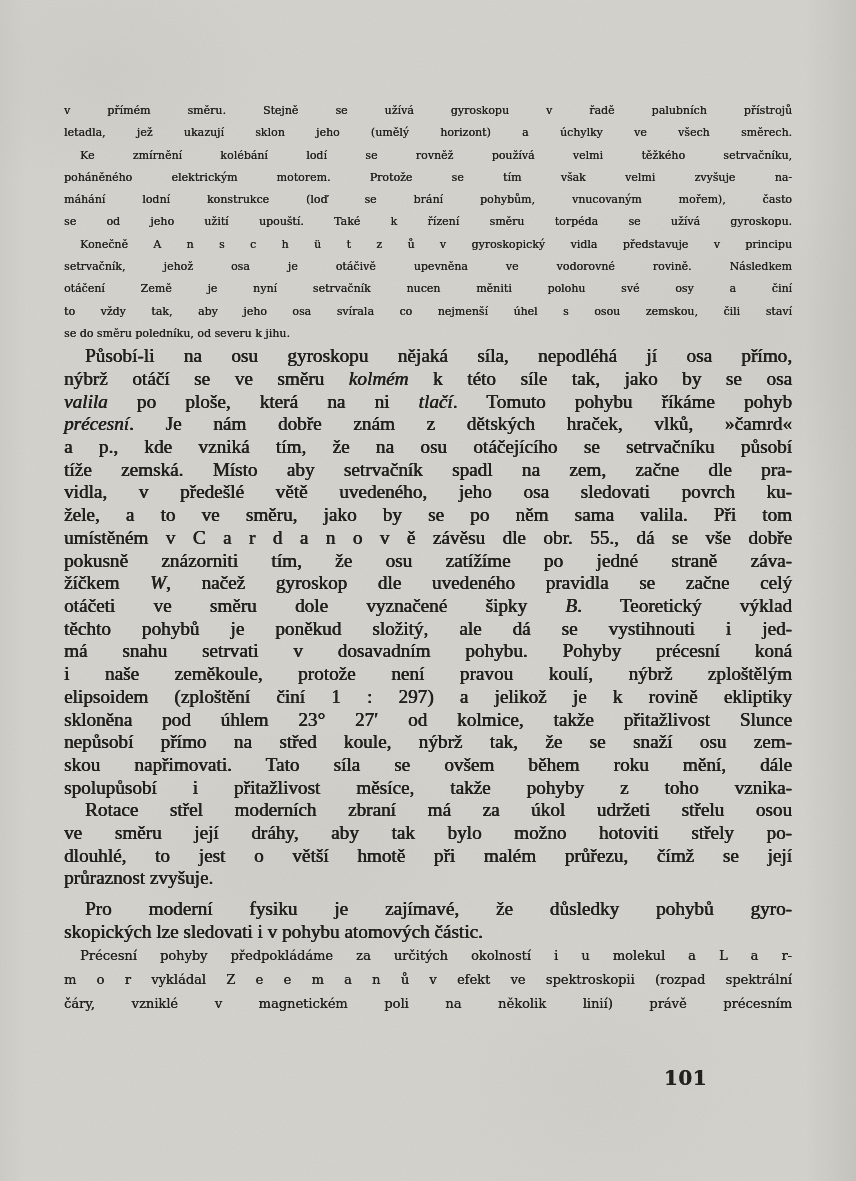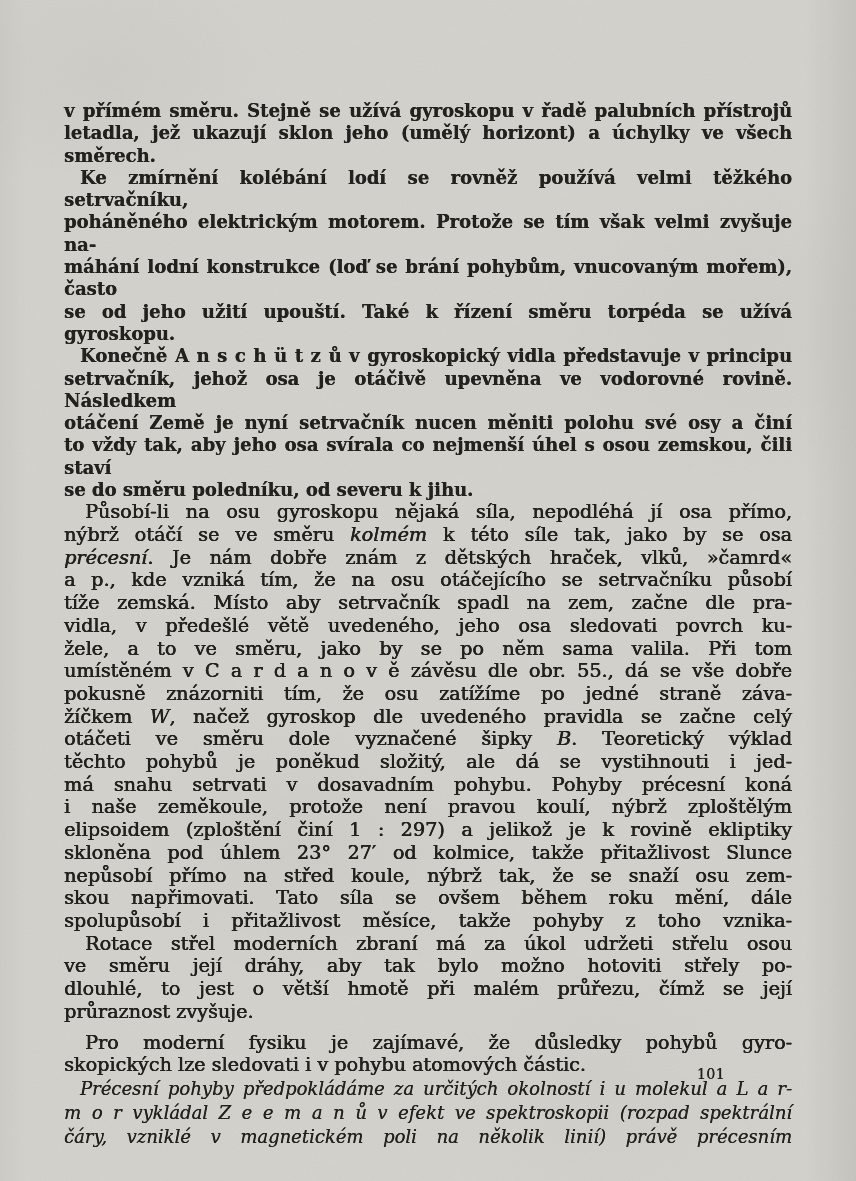--- a/index.html
+++ b/index.html
@@ -43,10 +43,9 @@
   }
   .para { margin: 0; }
   .para.small {
-    font-size: 18px;
+    font-size: 11px;
     line-height: 22.3px;
     text-shadow: 0.25px 0 0 currentColor;
-    font-weight: bold;
   }
   .para.small-loose {
     font-size: 18px;

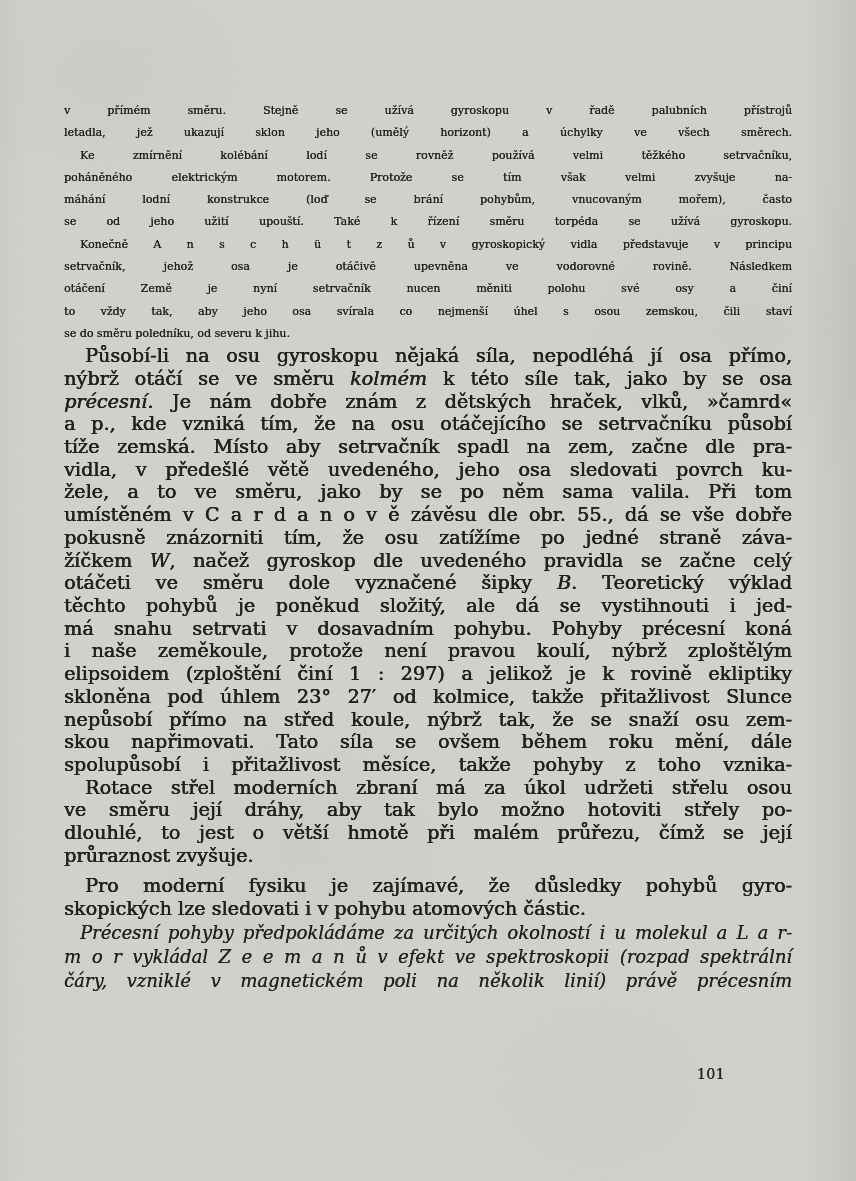--- a/index.html
+++ b/index.html
@@ -57,6 +57,7 @@
     font-size: 19.2px;
     line-height: 22.7px;
     text-shadow: 0.45px 0 0 currentColor, 0 0.25px 0 currentColor;
+    font-family: Liberation Serif, serif;
   }
   .para.gap-before { margin-top: 8px; }
   .line {

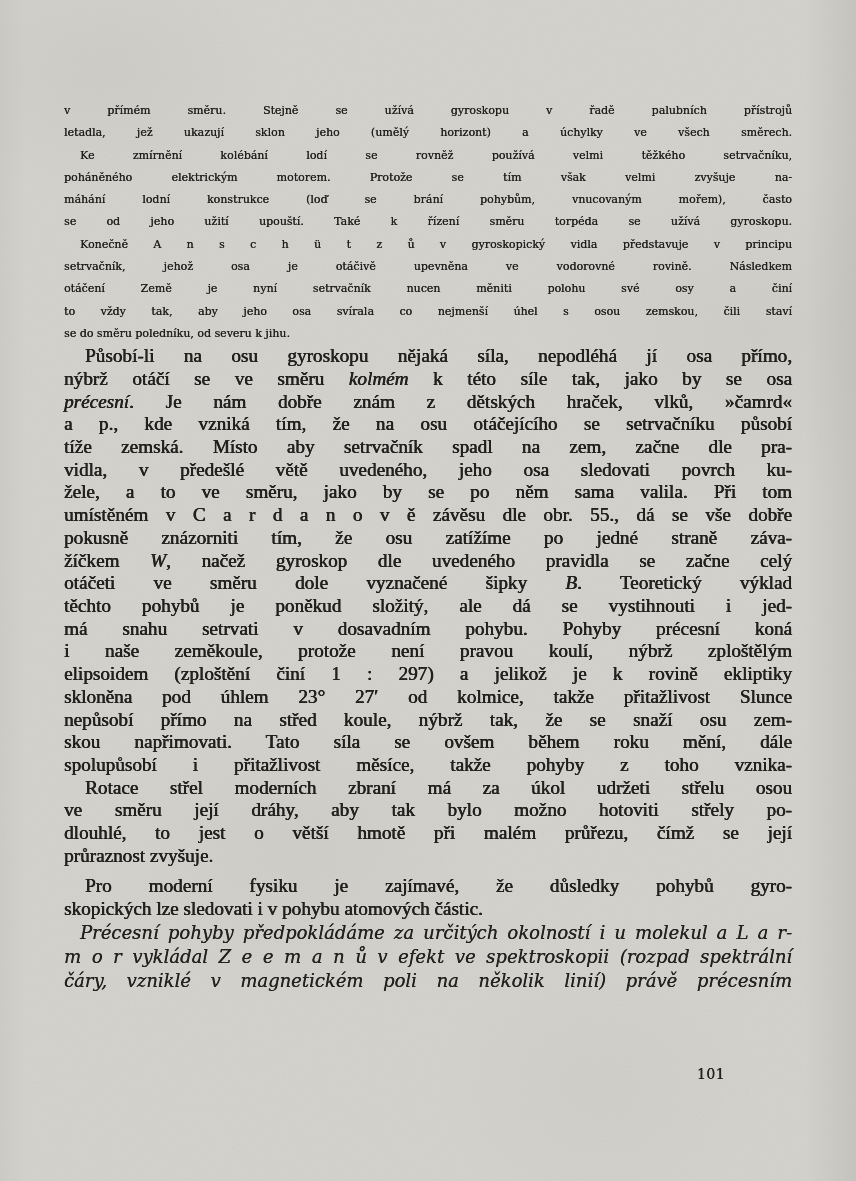--- a/index.html
+++ b/index.html
@@ -106,6 +106,7 @@
       <div class="para large">
         <div class="line indent-lg">Působí-li na osu gyroskopu nějaká síla, nepodléhá jí osa přímo,</div>
         <div class="line">nýbrž otáčí se ve směru <span class="it">kolmém</span> k této síle tak, jako by se osa</div>
+        <div class="line"><span class="it">valila</span> po ploše, která na ni <span class="it">tlačí</span>. Tomuto pohybu říkáme pohyb</div>
         <div class="line"><span class="it">précesní</span>. Je nám dobře znám z dětských hraček, vlků, »čamrd«</div>
         <div class="line">a p., kde vzniká tím, že na osu otáčejícího se setrvačníku působí</div>
         <div class="line">tíže zemská. Místo aby setrvačník spadl na zem, začne dle pra-</div>

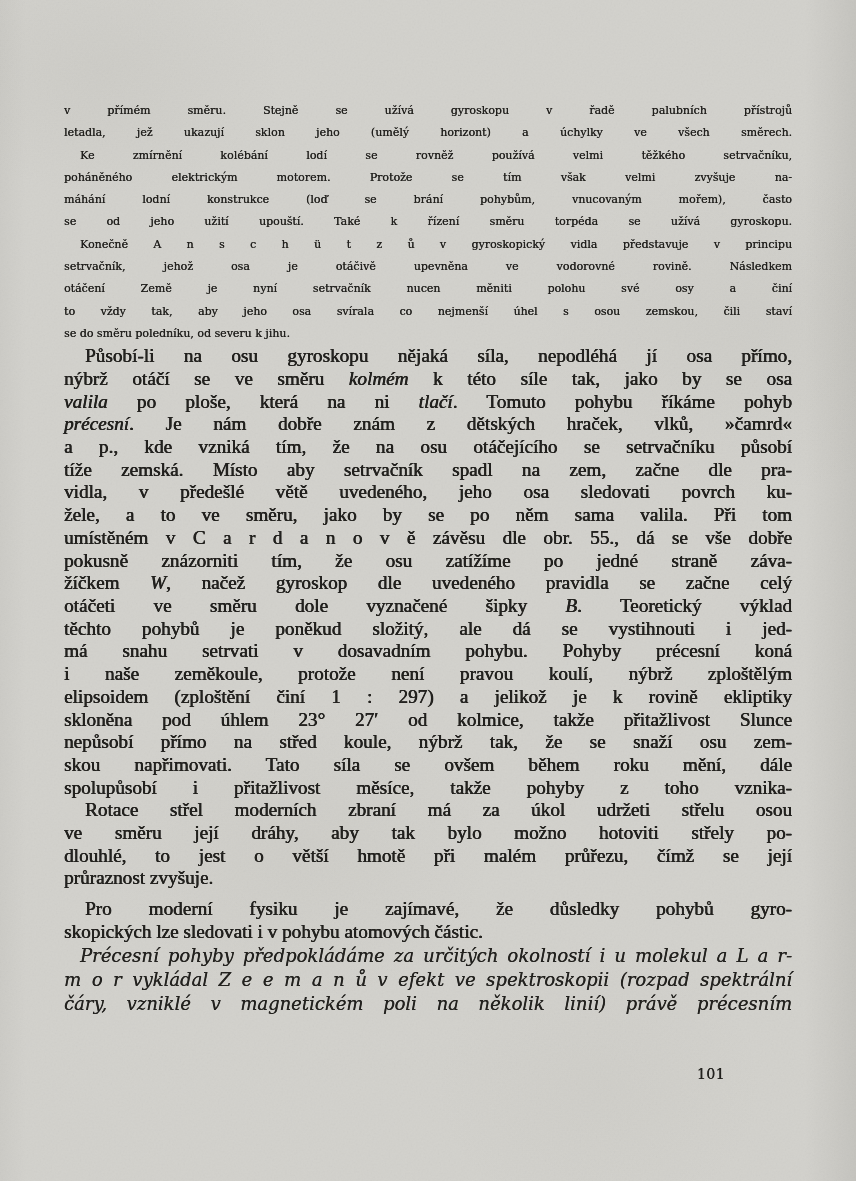--- a/index.html
+++ b/index.html
@@ -48,10 +48,9 @@
     text-shadow: 0.25px 0 0 currentColor;
   }
   .para.small-loose {
-    font-size: 18px;
+    font-size: 13px;
     line-height: 24px;
     text-shadow: 0.25px 0 0 currentColor;
-    font-style: italic;
   }
   .para.large {
     font-size: 19.2px;

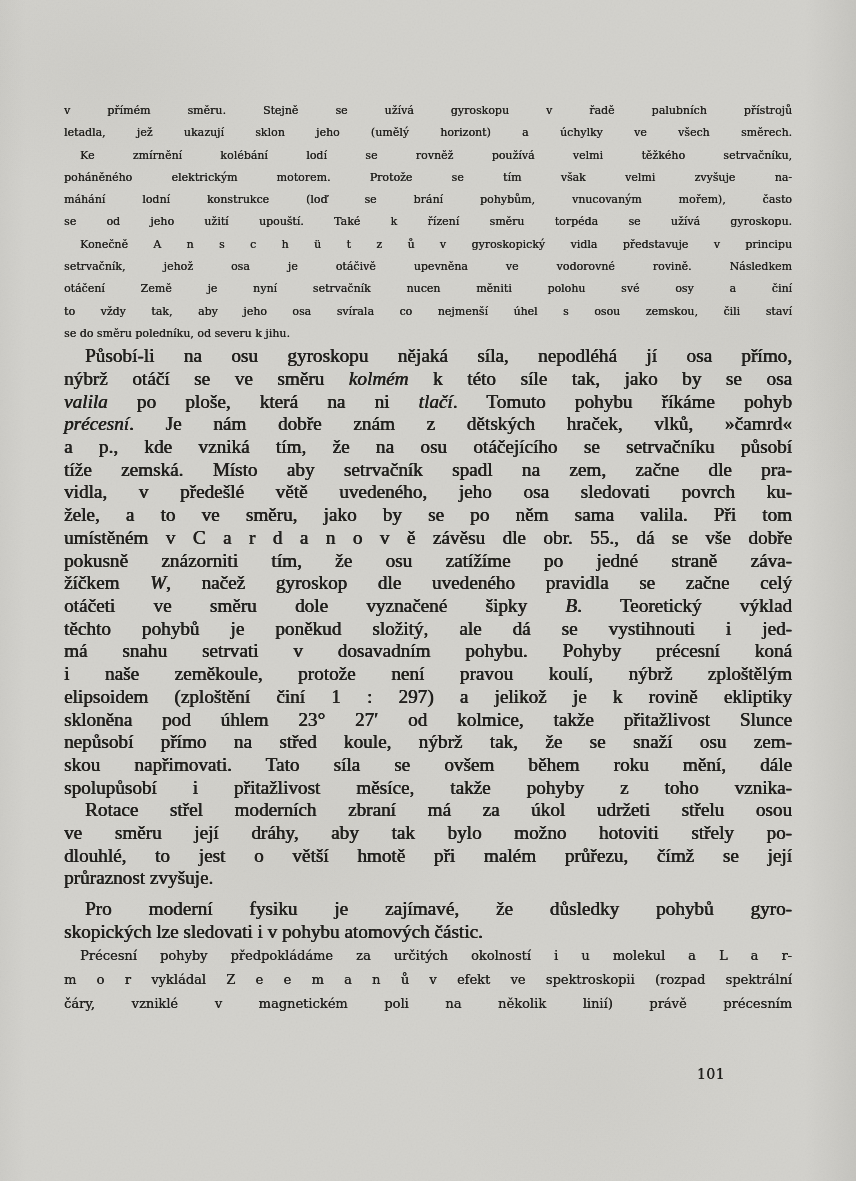--- a/index.html
+++ b/index.html
@@ -71,9 +71,9 @@
   .page-number {
     position: absolute;
     top: 1066px;
-    right: 131px;
-    font-size: 14px;
-    font-weight: normal;
+    right: 149px;
+    font-size: 20px;
+    font-weight: bold;
     letter-spacing: 0.5px;
     text-shadow: 0.4px 0 0 currentColor;
   }

